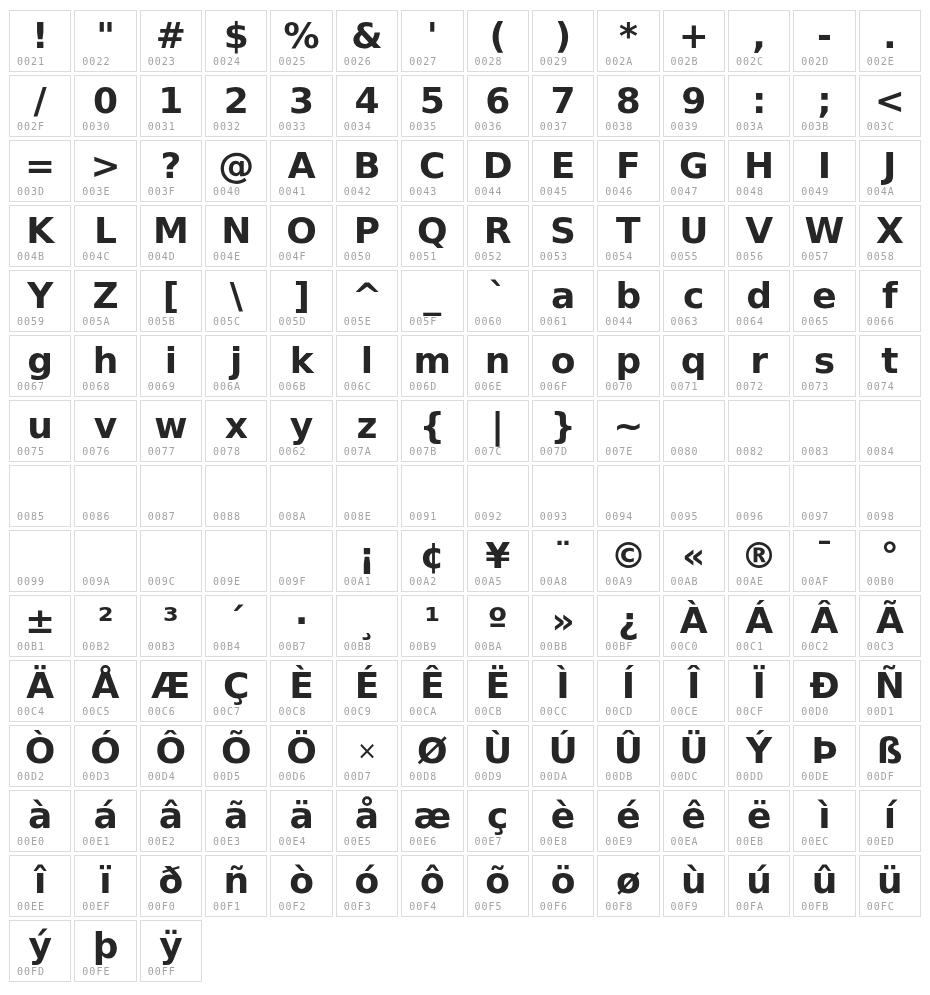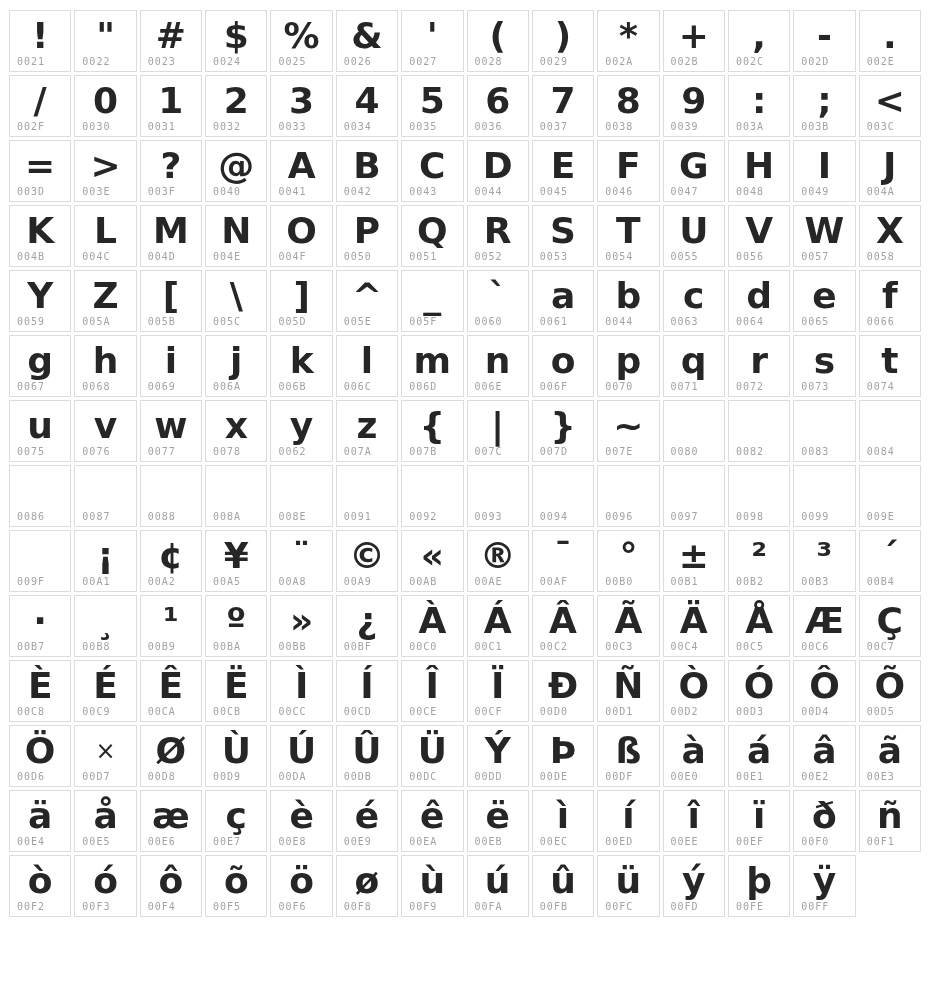--- a/index.html
+++ b/index.html
@@ -546,6 +546,10 @@
     <span class="code">0084</span>
   </div>
 
+  <div class="cell">
+    <span class="glyph"></span>
+    <span class="code">0085</span>
+  </div>
 
   <div class="cell">
     <span class="glyph"></span>

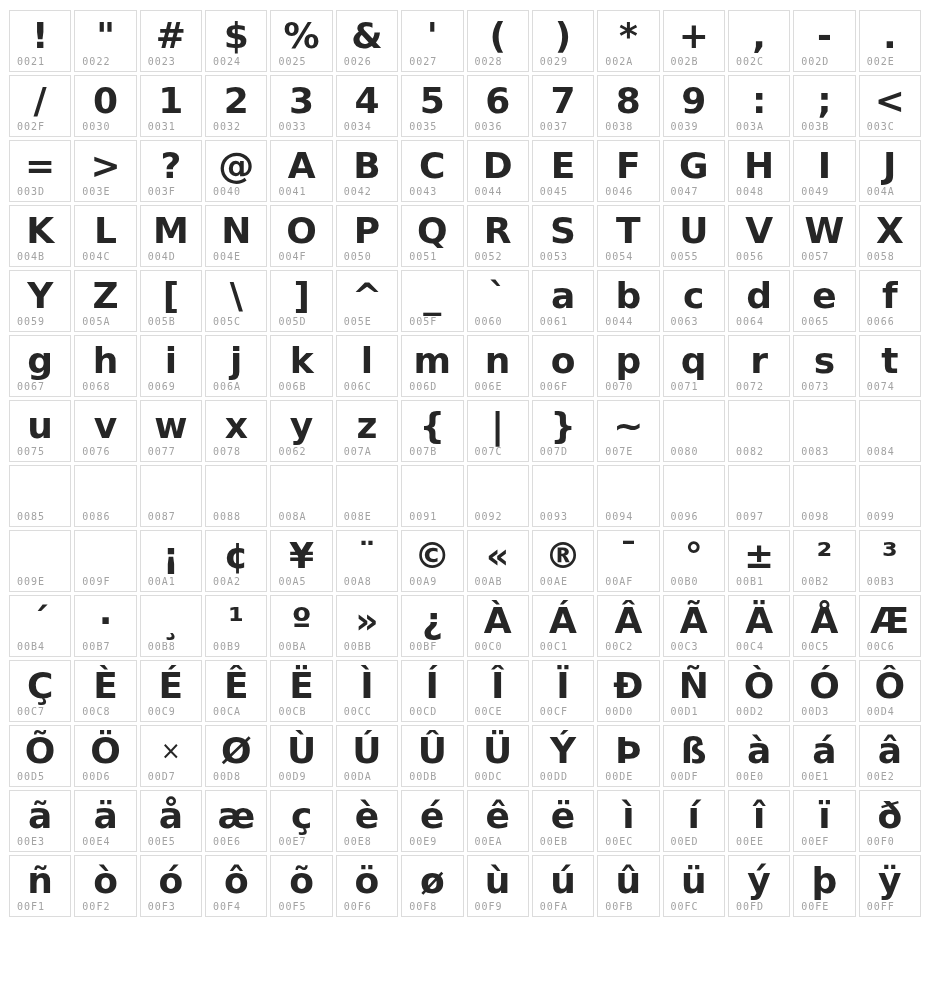--- a/index.html
+++ b/index.html
@@ -598,6 +598,10 @@
     <span class="code">0094</span>
   </div>
 
+  <div class="cell">
+    <span class="glyph"></span>
+    <span class="code">0095</span>
+  </div>
 
   <div class="cell">
     <span class="glyph"></span>

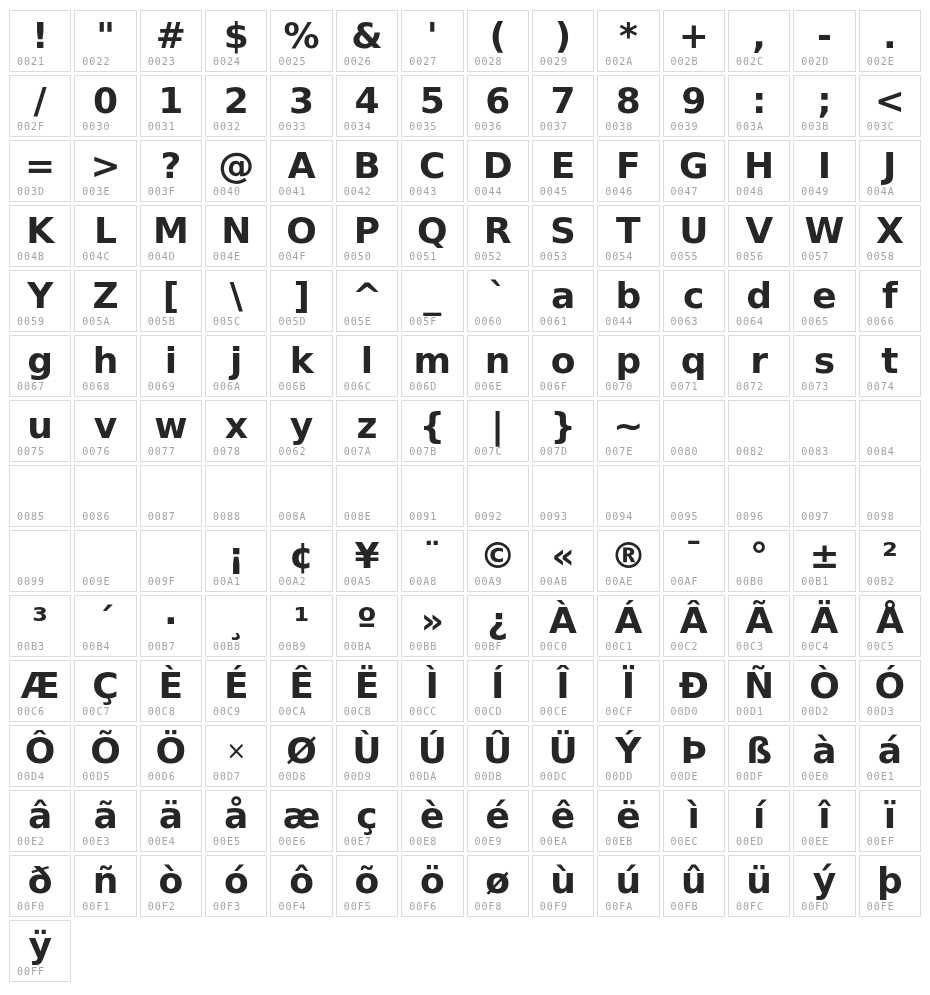--- a/index.html
+++ b/index.html
@@ -623,6 +623,10 @@
     <span class="code">0099</span>
   </div>
 
+  <div class="cell">
+    <span class="glyph"></span>
+    <span class="code">009A</span>
+  </div>
 
 
 

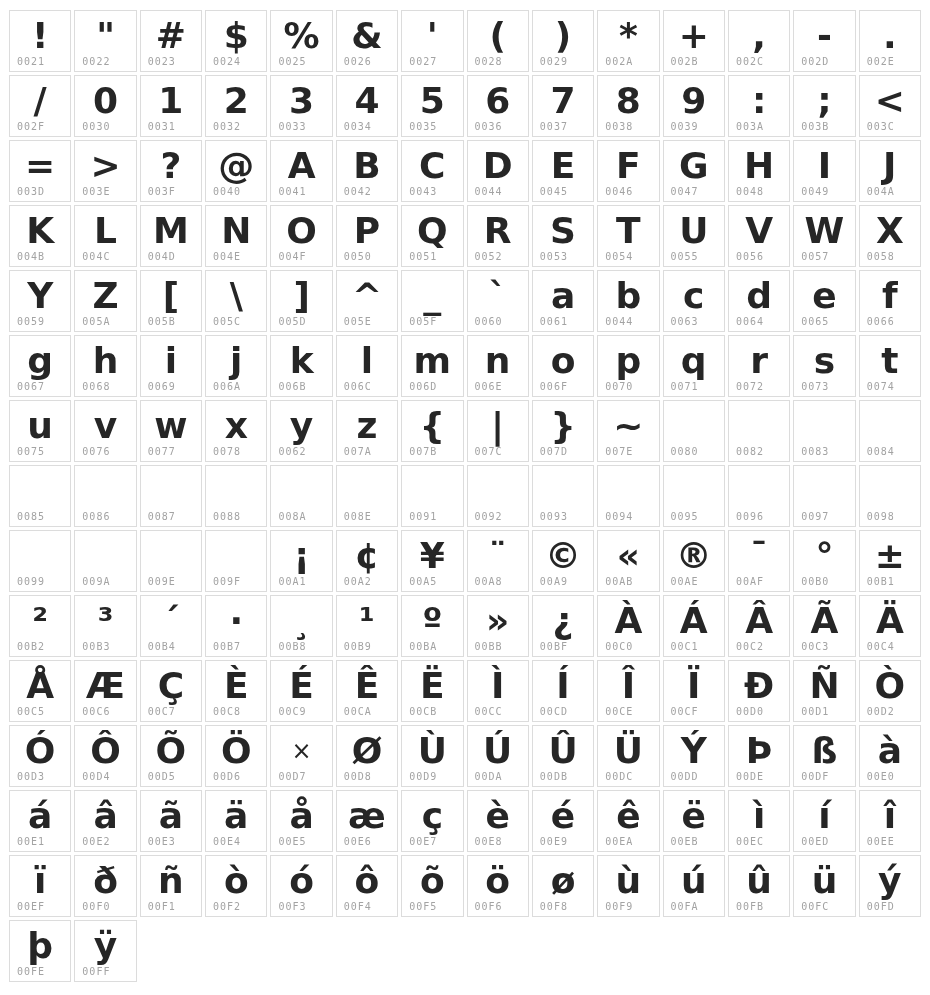--- a/index.html
+++ b/index.html
@@ -629,6 +629,10 @@
   </div>
 
 
+  <div class="cell">
+    <span class="glyph"></span>
+    <span class="code">009C</span>
+  </div>
 
   <div class="cell">
     <span class="glyph"></span>

